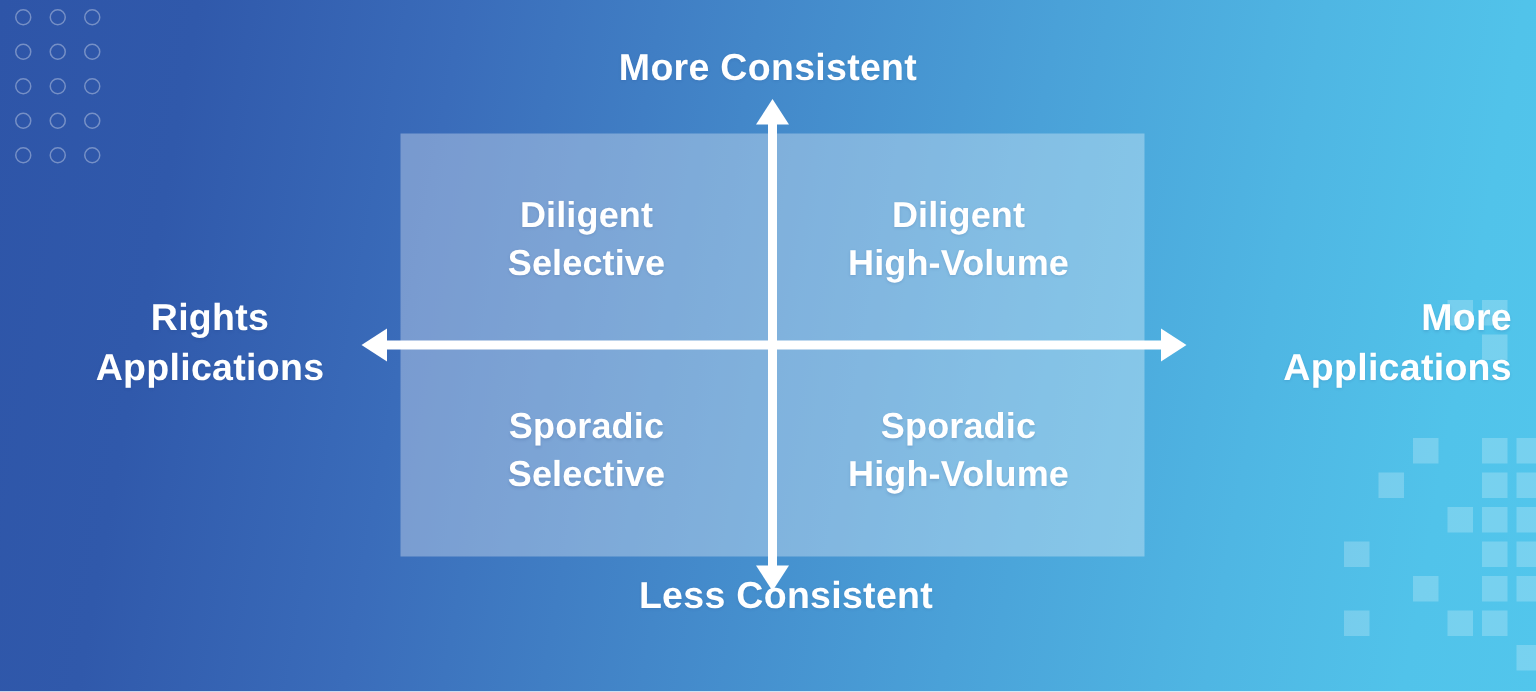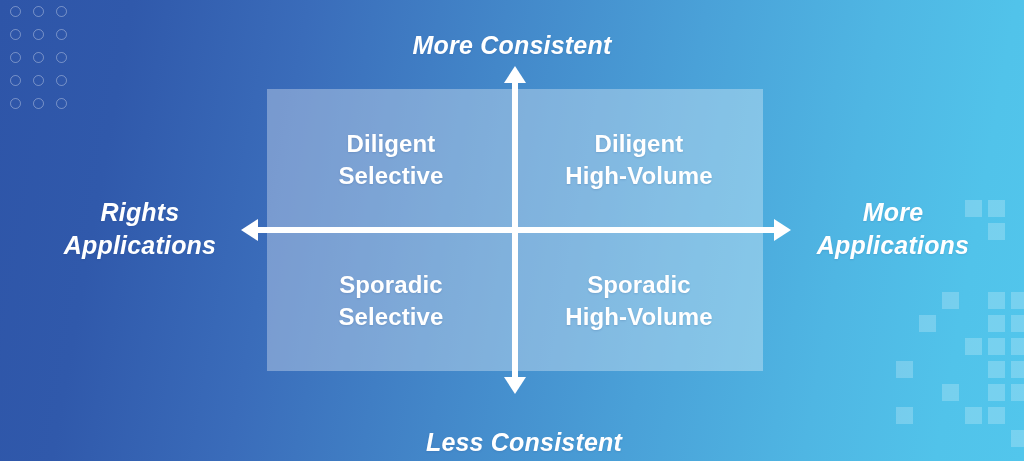--- a/index.html
+++ b/index.html
@@ -160,7 +160,6 @@
     white-space: pre-line;
     letter-spacing: 0.2px;
     text-shadow: 0 1px 2px rgba(40,70,130,0.15);
-    font-style: italic;
   }
   #label-top    { left: 312px; top: 29px;  width: 400px; }
   #label-bottom { left: 324px; top: 426px; width: 400px; }

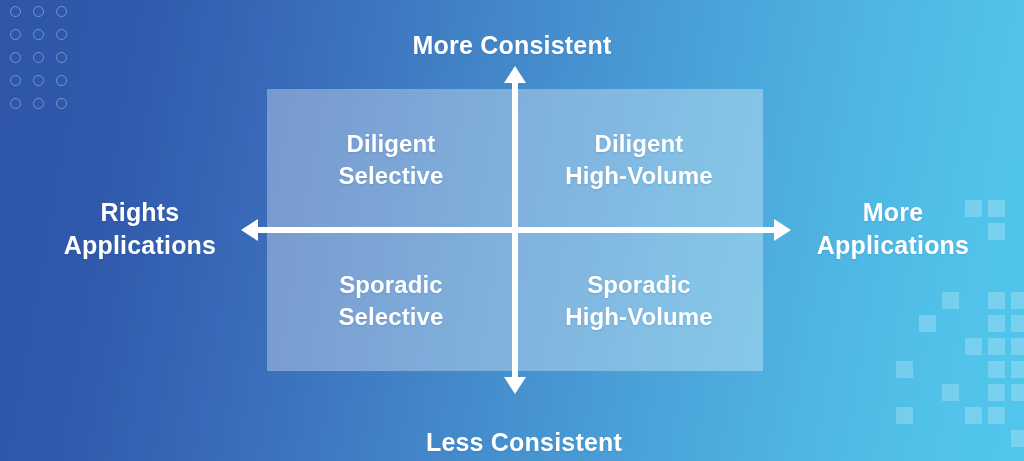--- a/index.html
+++ b/index.html
@@ -164,7 +164,7 @@
   #label-top    { left: 312px; top: 29px;  width: 400px; }
   #label-bottom { left: 324px; top: 426px; width: 400px; }
   #label-left   { left: 20px;  top: 196px; width: 240px; }
-  #label-right  { left: 778px; top: 196px; width: 230px; }
+  #label-right  { left: 778px; top: 196px; width: 230px; text-align: right; }
 
   
   .footer {

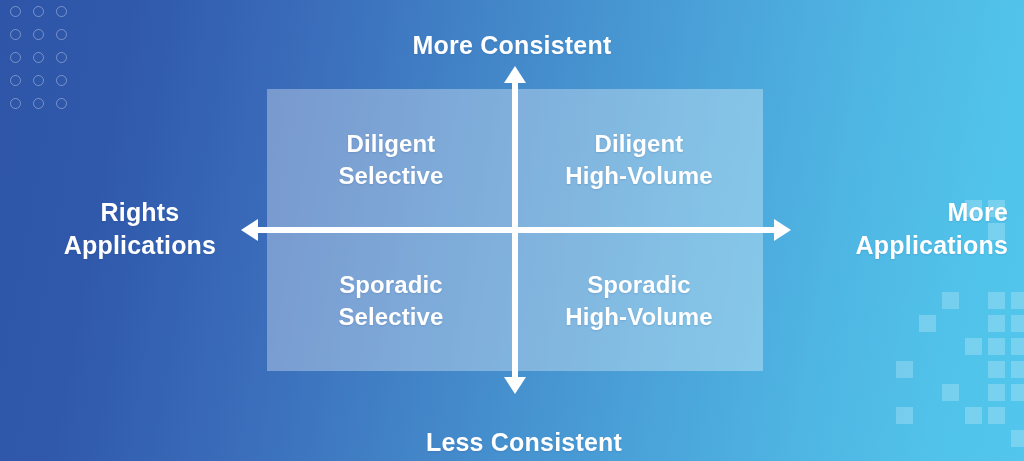--- a/index.html
+++ b/index.html
@@ -162,7 +162,7 @@
     text-shadow: 0 1px 2px rgba(40,70,130,0.15);
   }
   #label-top    { left: 312px; top: 29px;  width: 400px; }
-  #label-bottom { left: 324px; top: 426px; width: 400px; }
+  #label-bottom { left: 324px; top: 381px; width: 400px; }
   #label-left   { left: 20px;  top: 196px; width: 240px; }
   #label-right  { left: 778px; top: 196px; width: 230px; text-align: right; }
 

